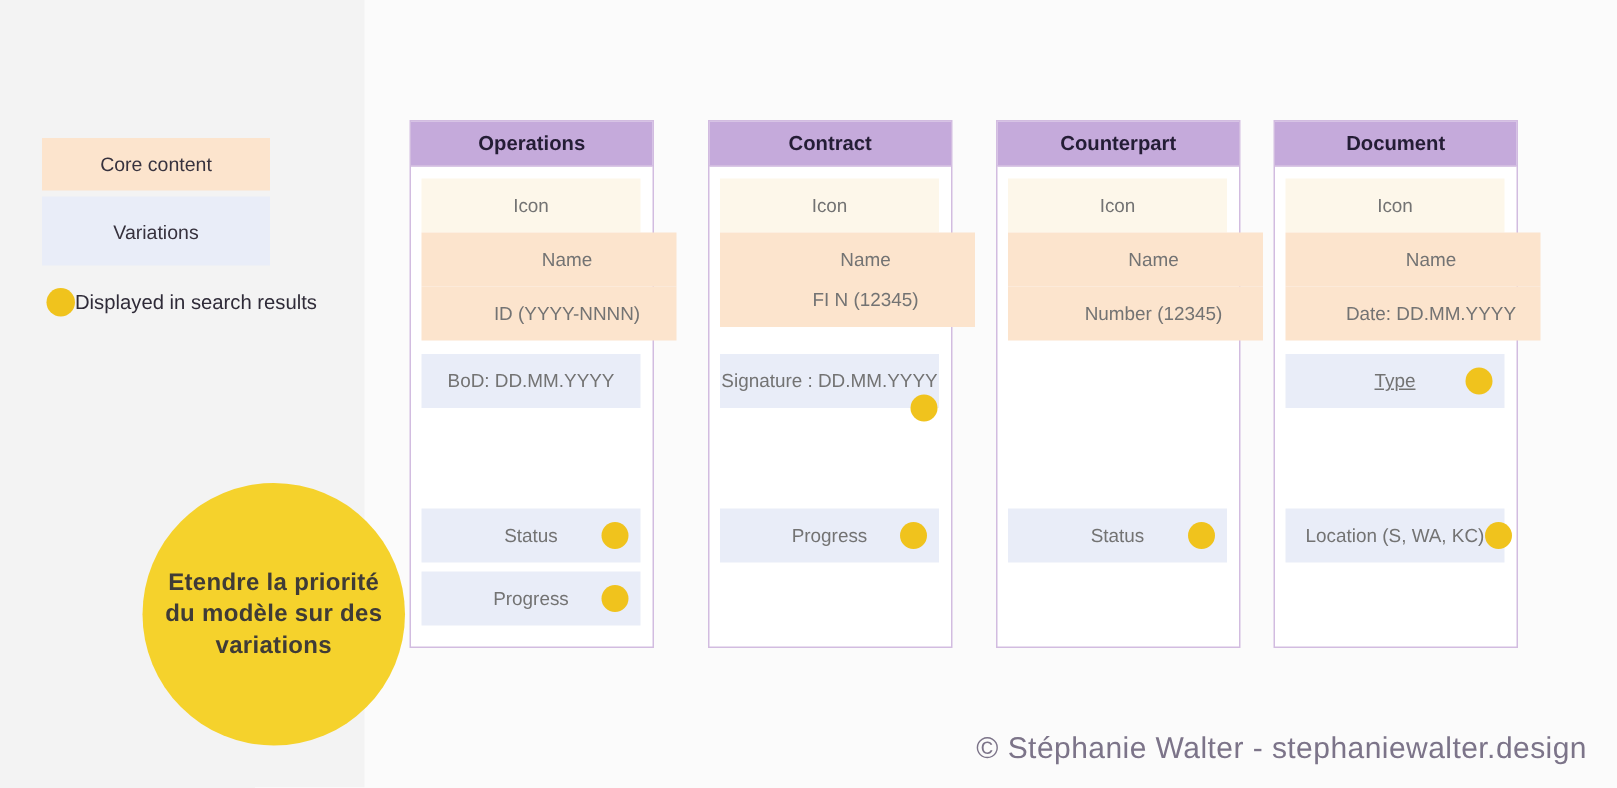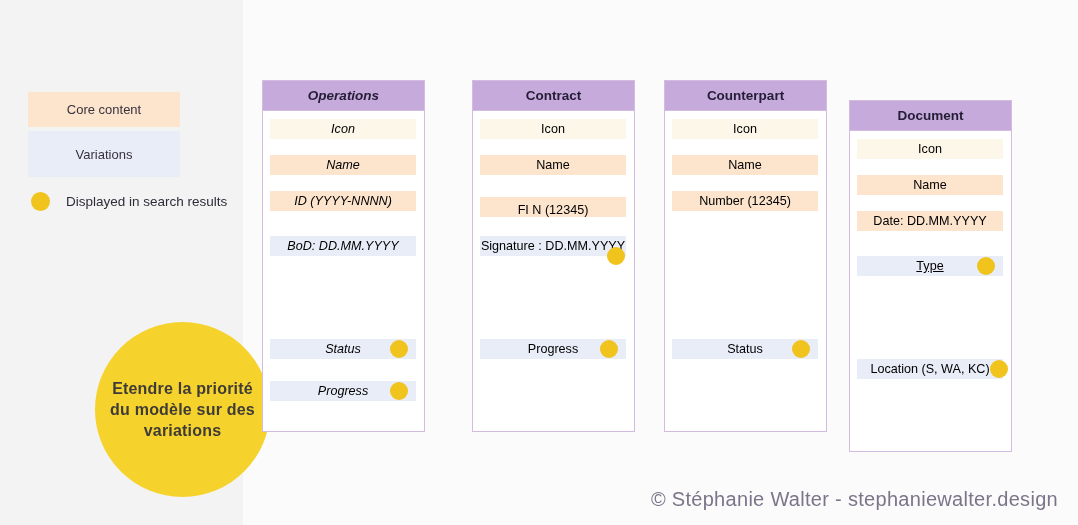--- a/index.html
+++ b/index.html
@@ -95,7 +95,7 @@
 </div>
 
 <div id="cards">
-    <div class="card" style="left: 262px; font-style: italic;">
+    <div class="card" style="left: 273px;">
       <div class="card-header">Operations</div>
       <div class="row cream" style="top: 38px;">
         <span>Icon</span>

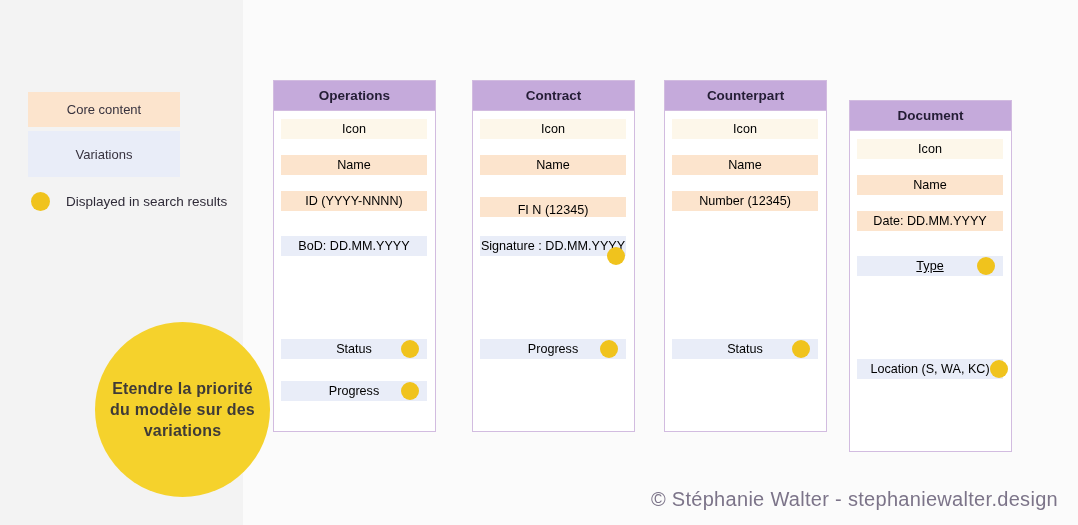--- a/index.html
+++ b/index.html
@@ -154,7 +154,7 @@
         <span class="dot dot-right"></span>
       </div>
     </div>
-    <div class="card" style="left: 849px; margin-top: 20px;">
+    <div class="card" style="left: 849px;">
       <div class="card-header">Document</div>
       <div class="row cream" style="top: 38px;">
         <span>Icon</span>

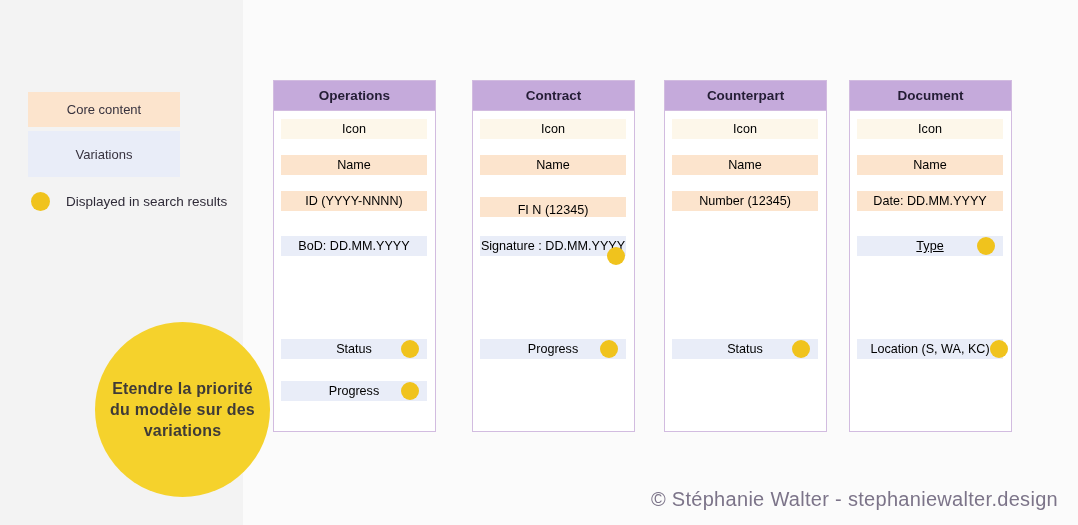--- a/index.html
+++ b/index.html
@@ -54,9 +54,9 @@
     font-size:13.5px;font-weight:700;color:#241d35;
   }
   .row{
-    position:absolute;left:7px;width:146px;height:20px;
+    position:absolute;left:7px;width:146px;height:36px;
     display:flex;align-items:center;justify-content:center;
-    font-size:12.6px;color:#000000;white-space:nowrap;
+    font-size:12.6px;color:#737373;white-space:nowrap;
   }
   .row.cream{background:var(--cream,#fdf7ea);}
   .row.core{background:var(--core,#fce4cd);}

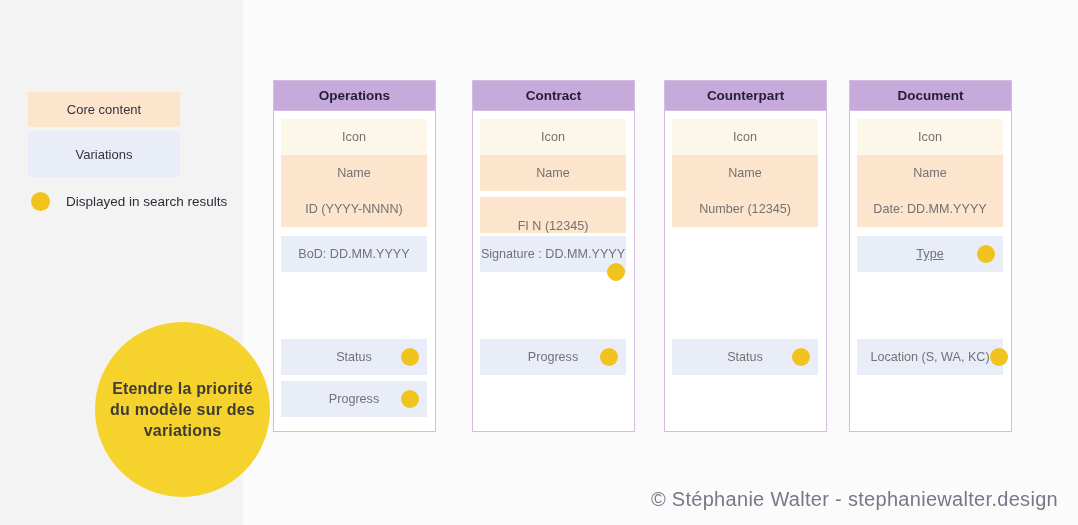--- a/index.html
+++ b/index.html
@@ -59,7 +59,7 @@
     font-size:12.6px;color:#737373;white-space:nowrap;
   }
   .row.cream{background:var(--cream,#fdf7ea);}
-  .row.core{background:var(--core,#fce4cd);}
+  .row.core{background:var(--core,#fce4cd);padding-left:24px;}
   .row.variation{background:var(--variation,#e9edf8);}
   .dot{
     position:absolute;width:18px;height:18px;border-radius:50%;

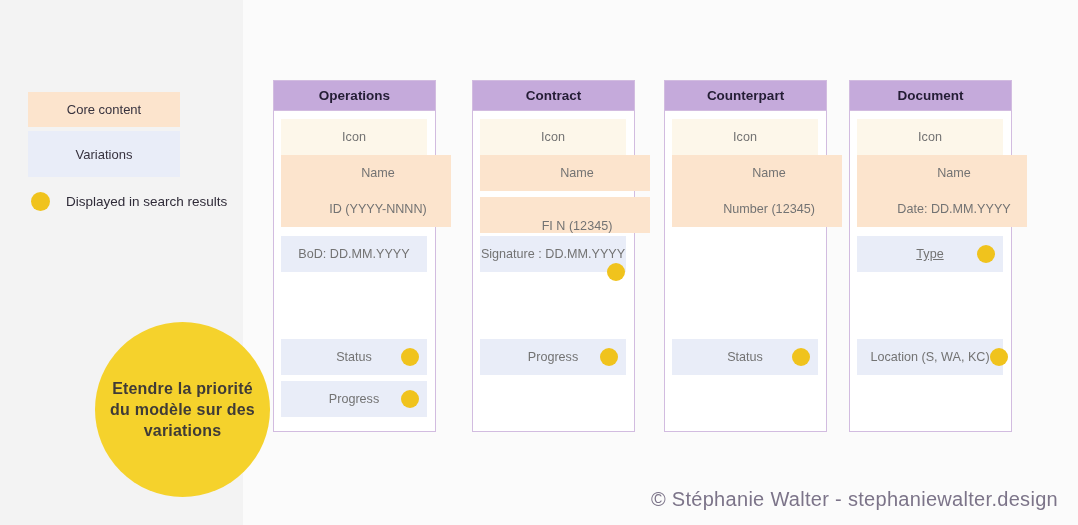--- a/index.html
+++ b/index.html
@@ -23,7 +23,7 @@
   .legend-var{top:131px;height:46px;background:var(--variation,#e9edf8);align-items:center;}
   .legend-dot-row{
     position:absolute;left:31px;top:191px;height:20px;
-    display:flex;align-items:center;gap:16px;
+    display:flex;align-items:center;
   }
   .legend-dot{
     width:19px;height:19px;border-radius:50%;

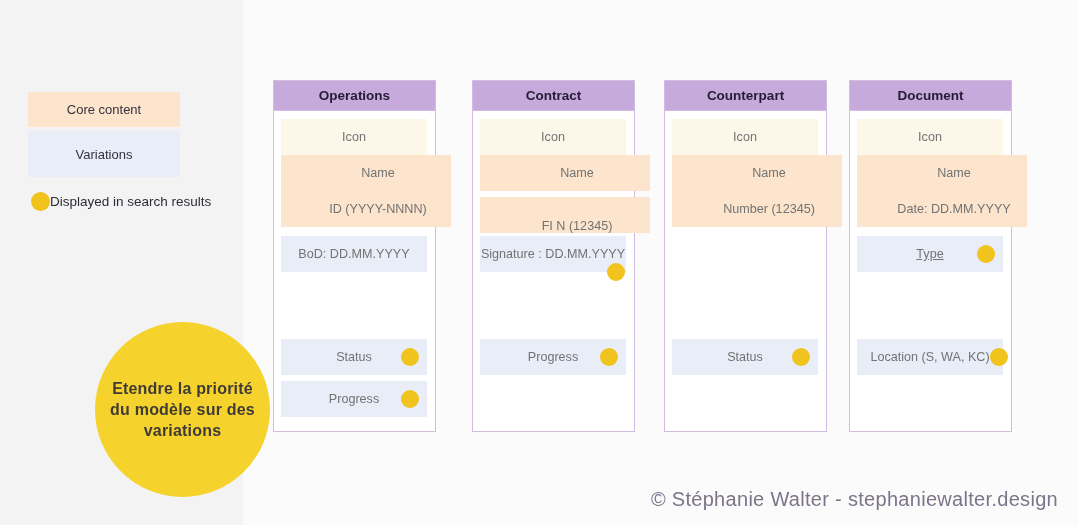--- a/index.html
+++ b/index.html
@@ -126,7 +126,7 @@
       <div class="row core" style="top: 74px;">
         <span>Name</span>
       </div>
-      <div class="row core" style="top: 116px; align-items: flex-end;">
+      <div class="row core" style="top: 101px;">
         <span>FI N (12345)</span>
       </div>
       <div class="row variation" style="top: 155px; text-align: center;">

